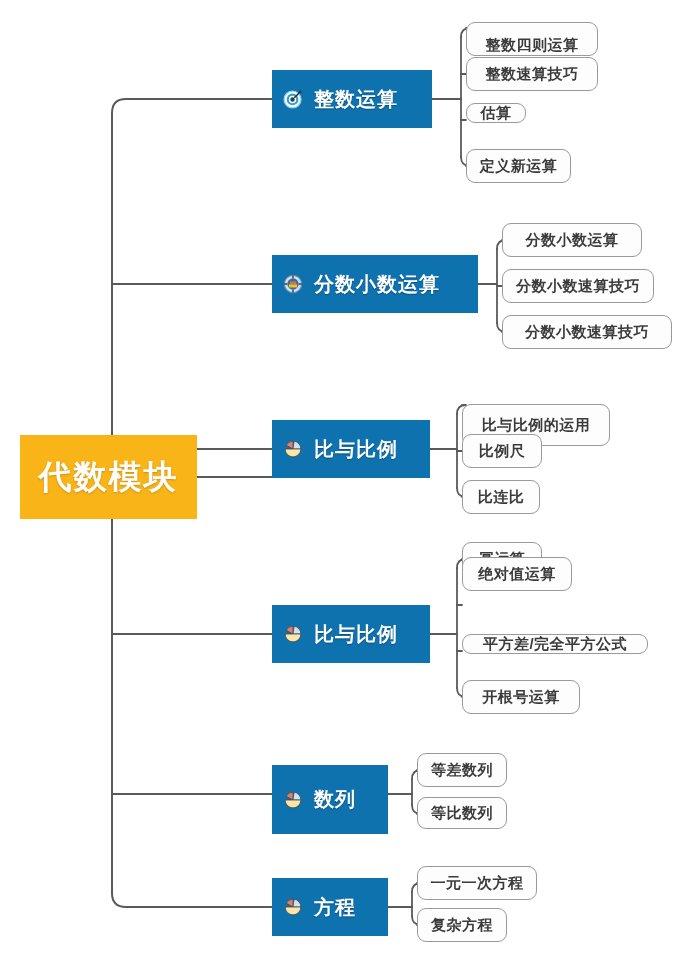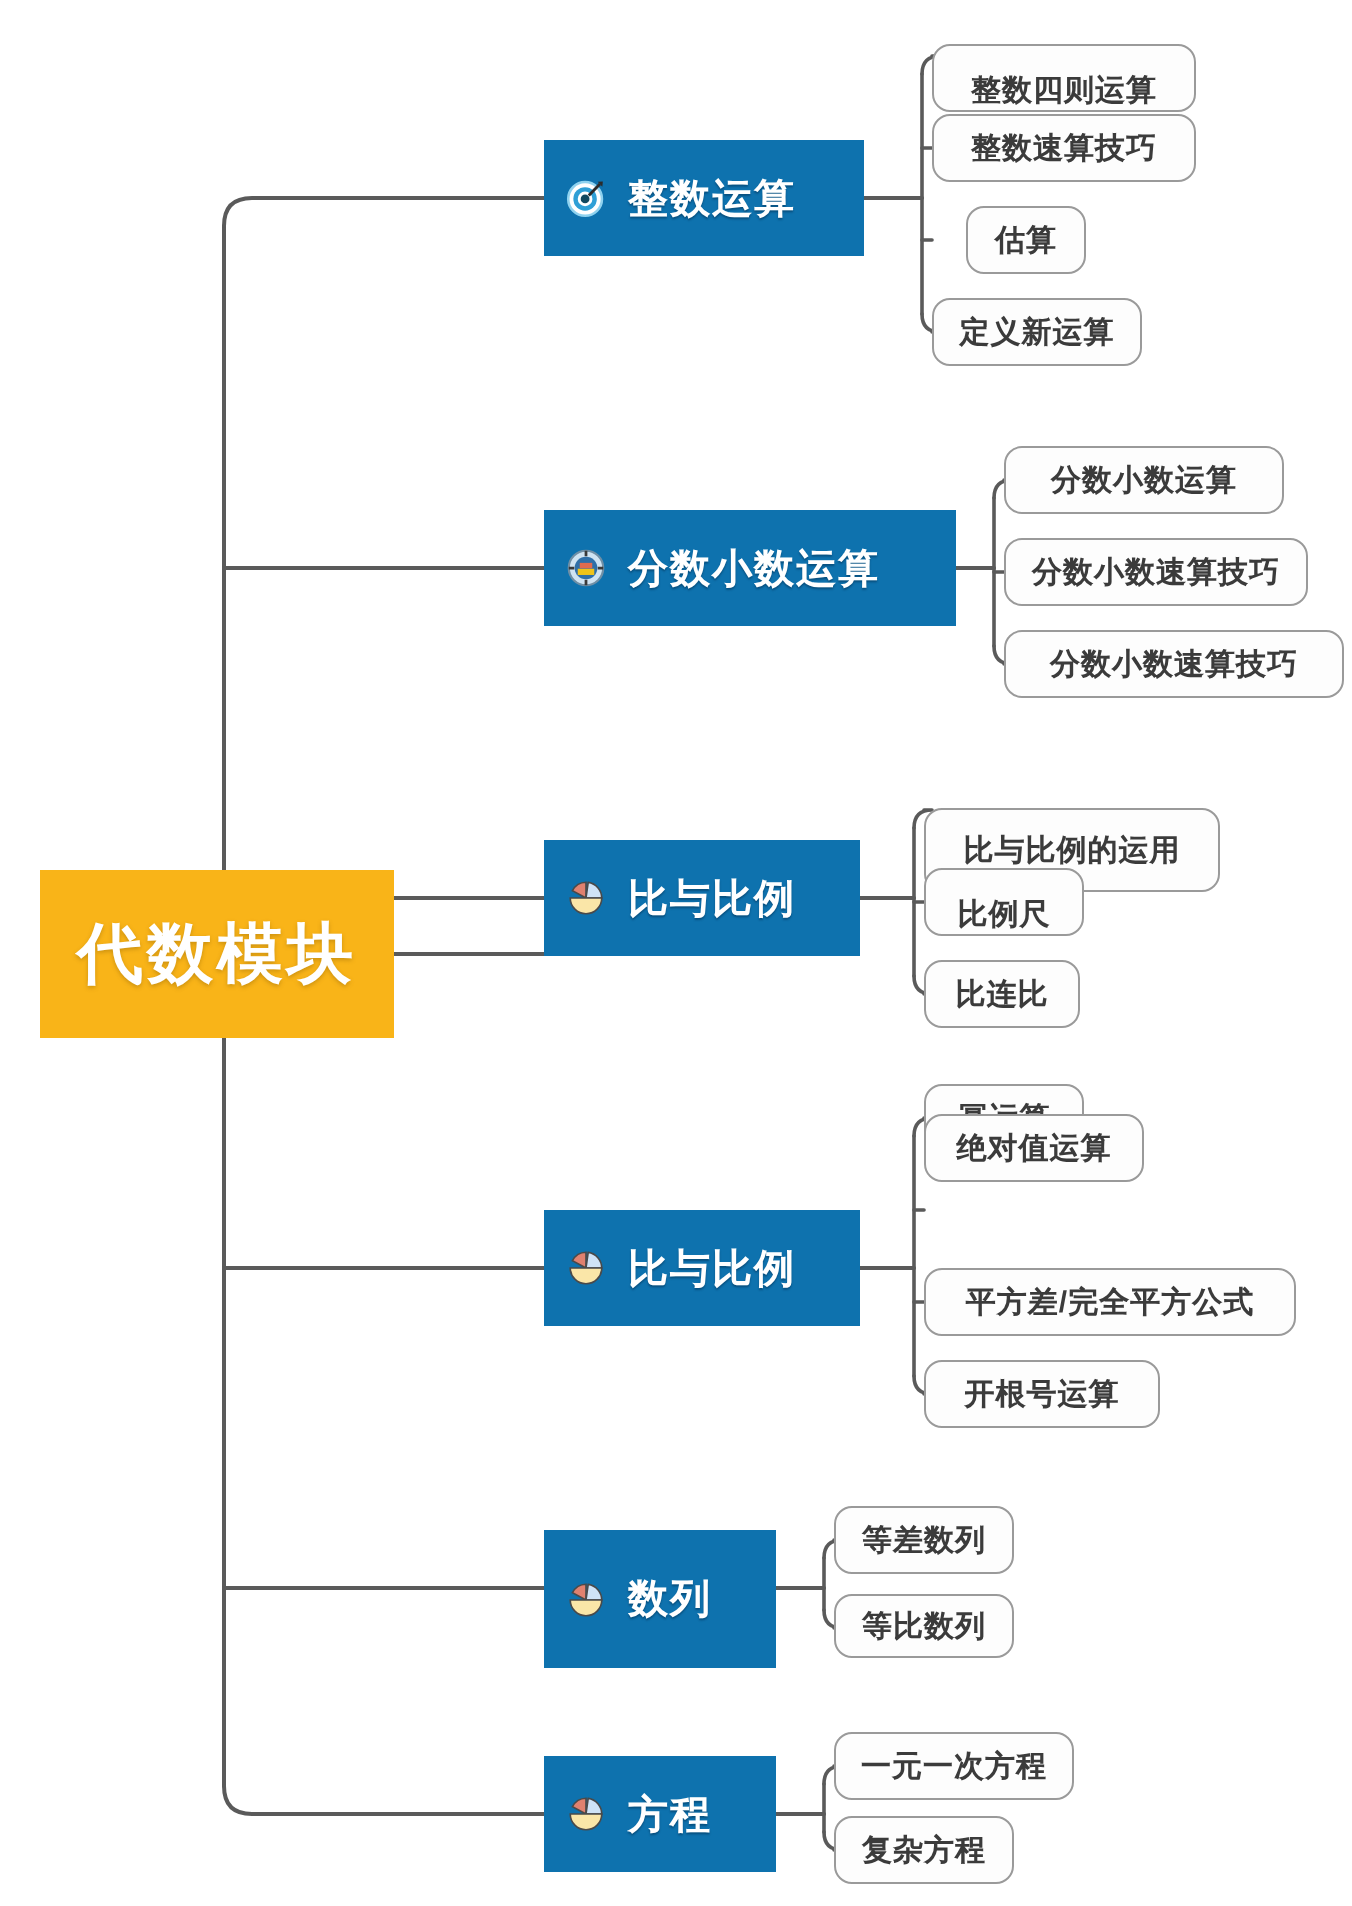--- a/index.html
+++ b/index.html
@@ -186,7 +186,7 @@
       <div class="leaf-node" style="left: 466px; top: 57px; min-width: 132px; height: 34px;">
         <span class="leaf-label">整数速算技巧</span>
       </div>
-      <div class="leaf-node" style="left: 466px; top: 103px; min-width: 60px; height: 34px; margin-left: 17px;">
+      <div class="leaf-node" style="left: 466px; top: 103px; min-width: 60px; height: 20px;">
         <span class="leaf-label">估算</span>
       </div>
       <div class="leaf-node" style="left: 466px; top: 149px; min-width: 105px; height: 34px;">

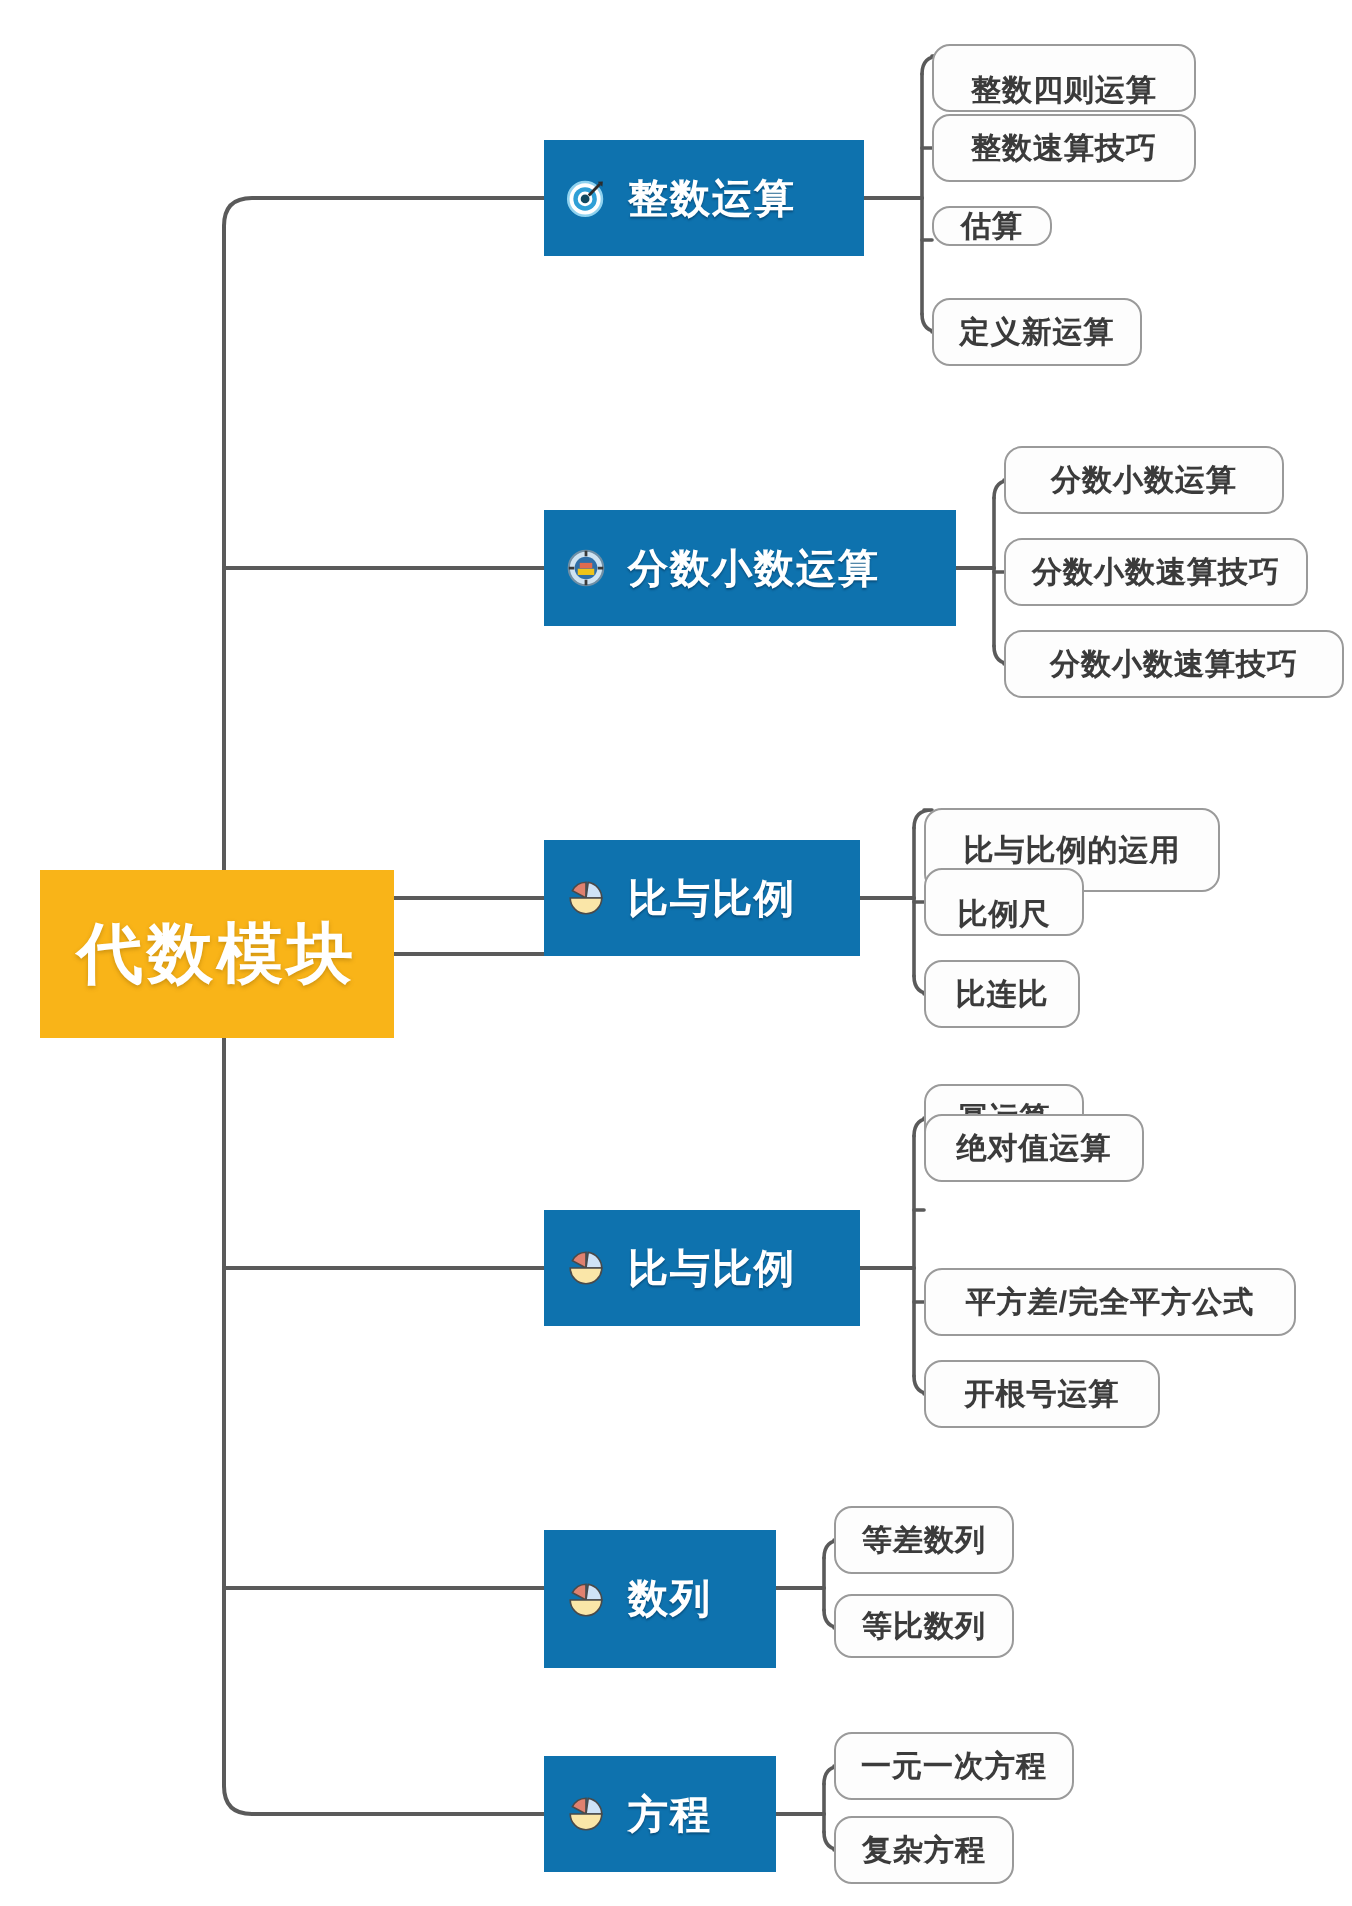--- a/index.html
+++ b/index.html
@@ -226,7 +226,7 @@
       <div class="leaf-node" style="left: 462px; top: 404px; min-width: 148px; height: 42px;">
         <span class="leaf-label">比与比例的运用</span>
       </div>
-      <div class="leaf-node" style="left: 462px; top: 434px; min-width: 80px; height: 34px; align-items: flex-end;">
+      <div class="leaf-node" style="left: 462px; top: 434px; min-width: 80px; height: 34px;">
         <span class="leaf-label">比例尺</span>
       </div>
       <div class="leaf-node" style="left: 462px; top: 480px; min-width: 78px; height: 34px;">

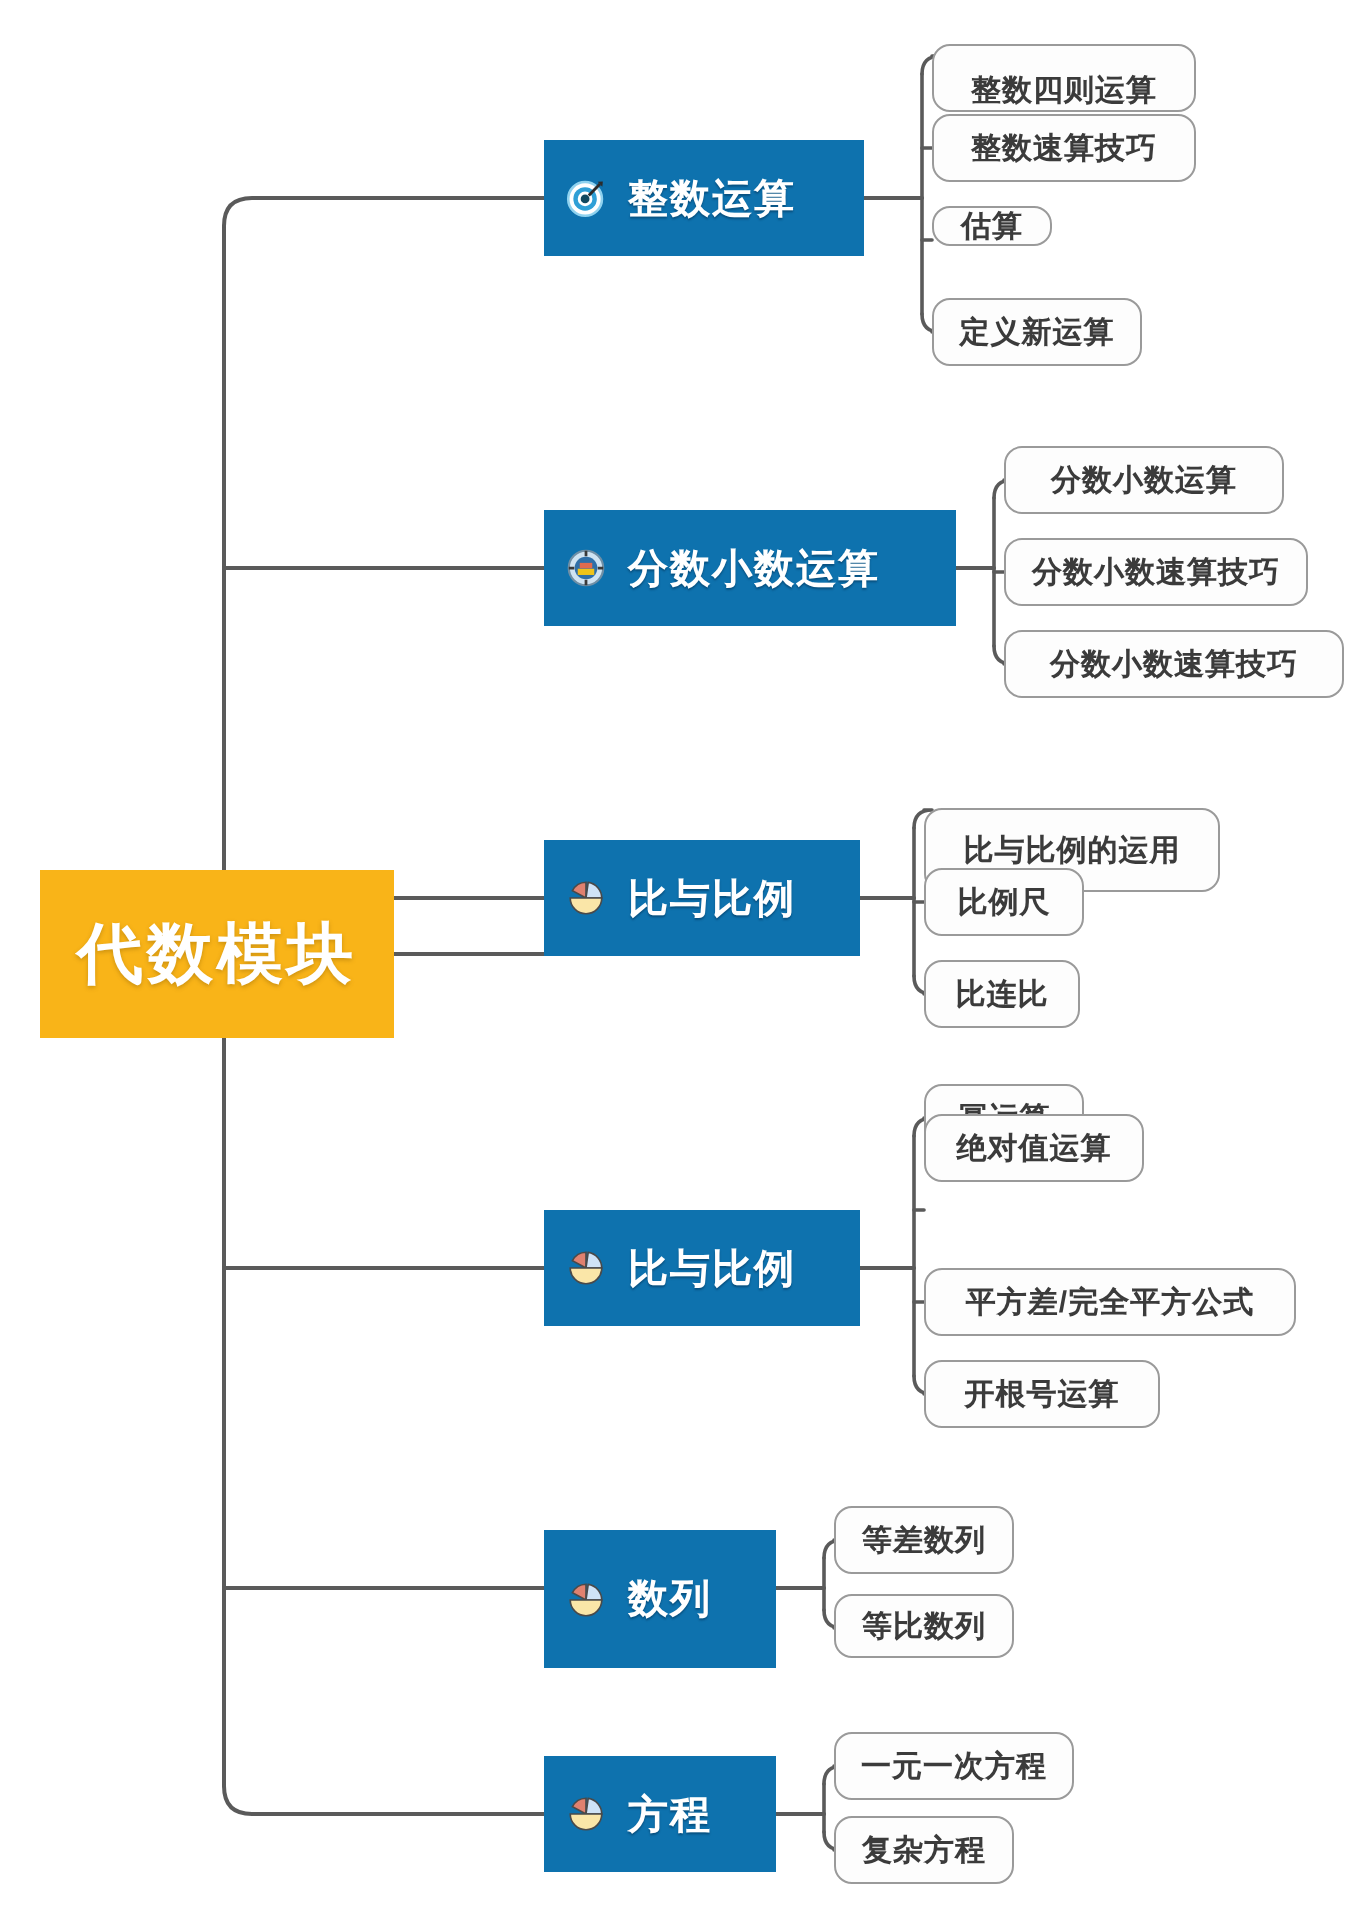--- a/index.html
+++ b/index.html
@@ -248,7 +248,7 @@
       <div class="leaf-node" style="left: 462px; top: 557px; min-width: 110px; height: 34px;">
         <span class="leaf-label">绝对值运算</span>
       </div>
-      <div class="leaf-node" style="left: 462px; top: 634px; min-width: 186px; height: 34px;">
+      <div class="leaf-node" style="left: 462px; top: 634px; min-width: 186px; height: 20px;">
         <span class="leaf-label">平方差/完全平方公式</span>
       </div>
       <div class="leaf-node" style="left: 462px; top: 680px; min-width: 118px; height: 34px;">

